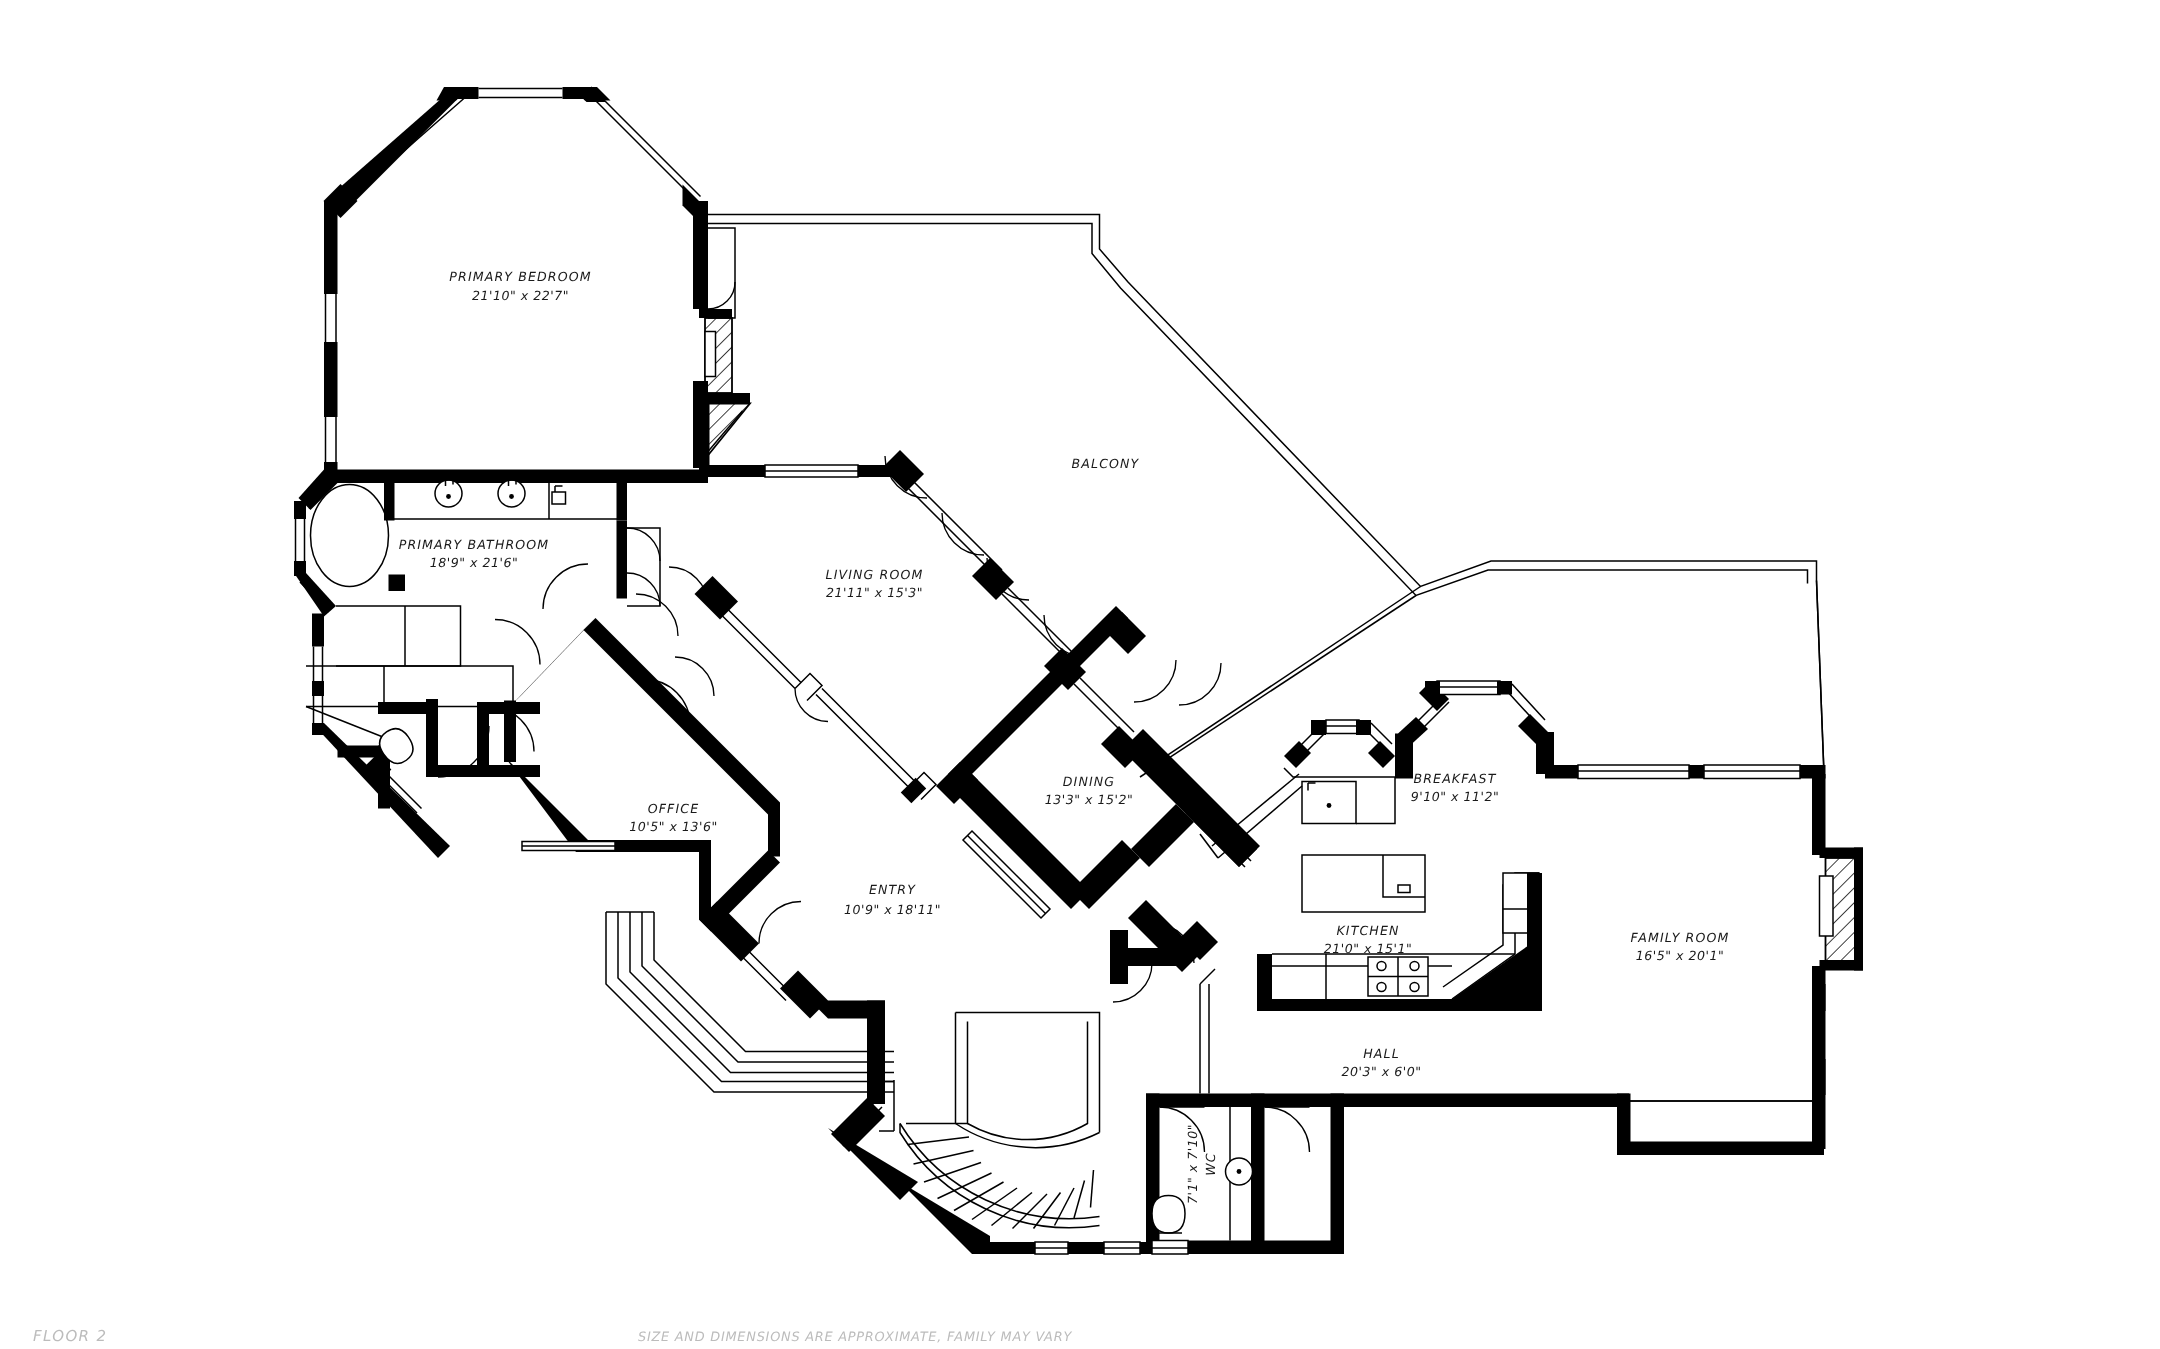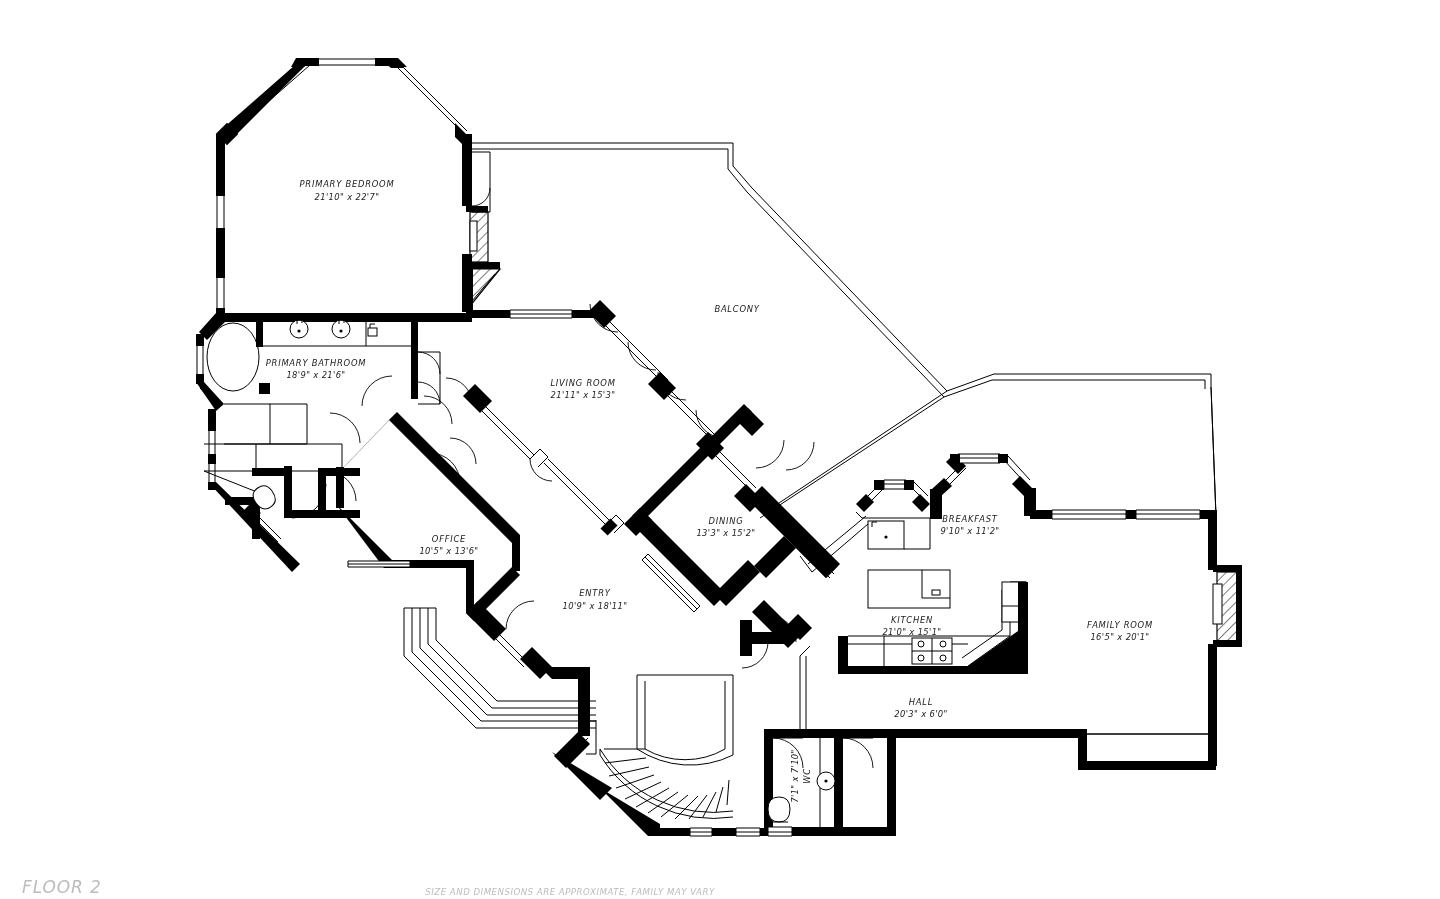--- a/index.html
+++ b/index.html
@@ -54,7 +54,7 @@
   }
   .footer-left {
     left: 22px;
-    font-size: 17px;
+    font-size: 10px;
     letter-spacing: 0.9px;
   }
   .footer-center {

